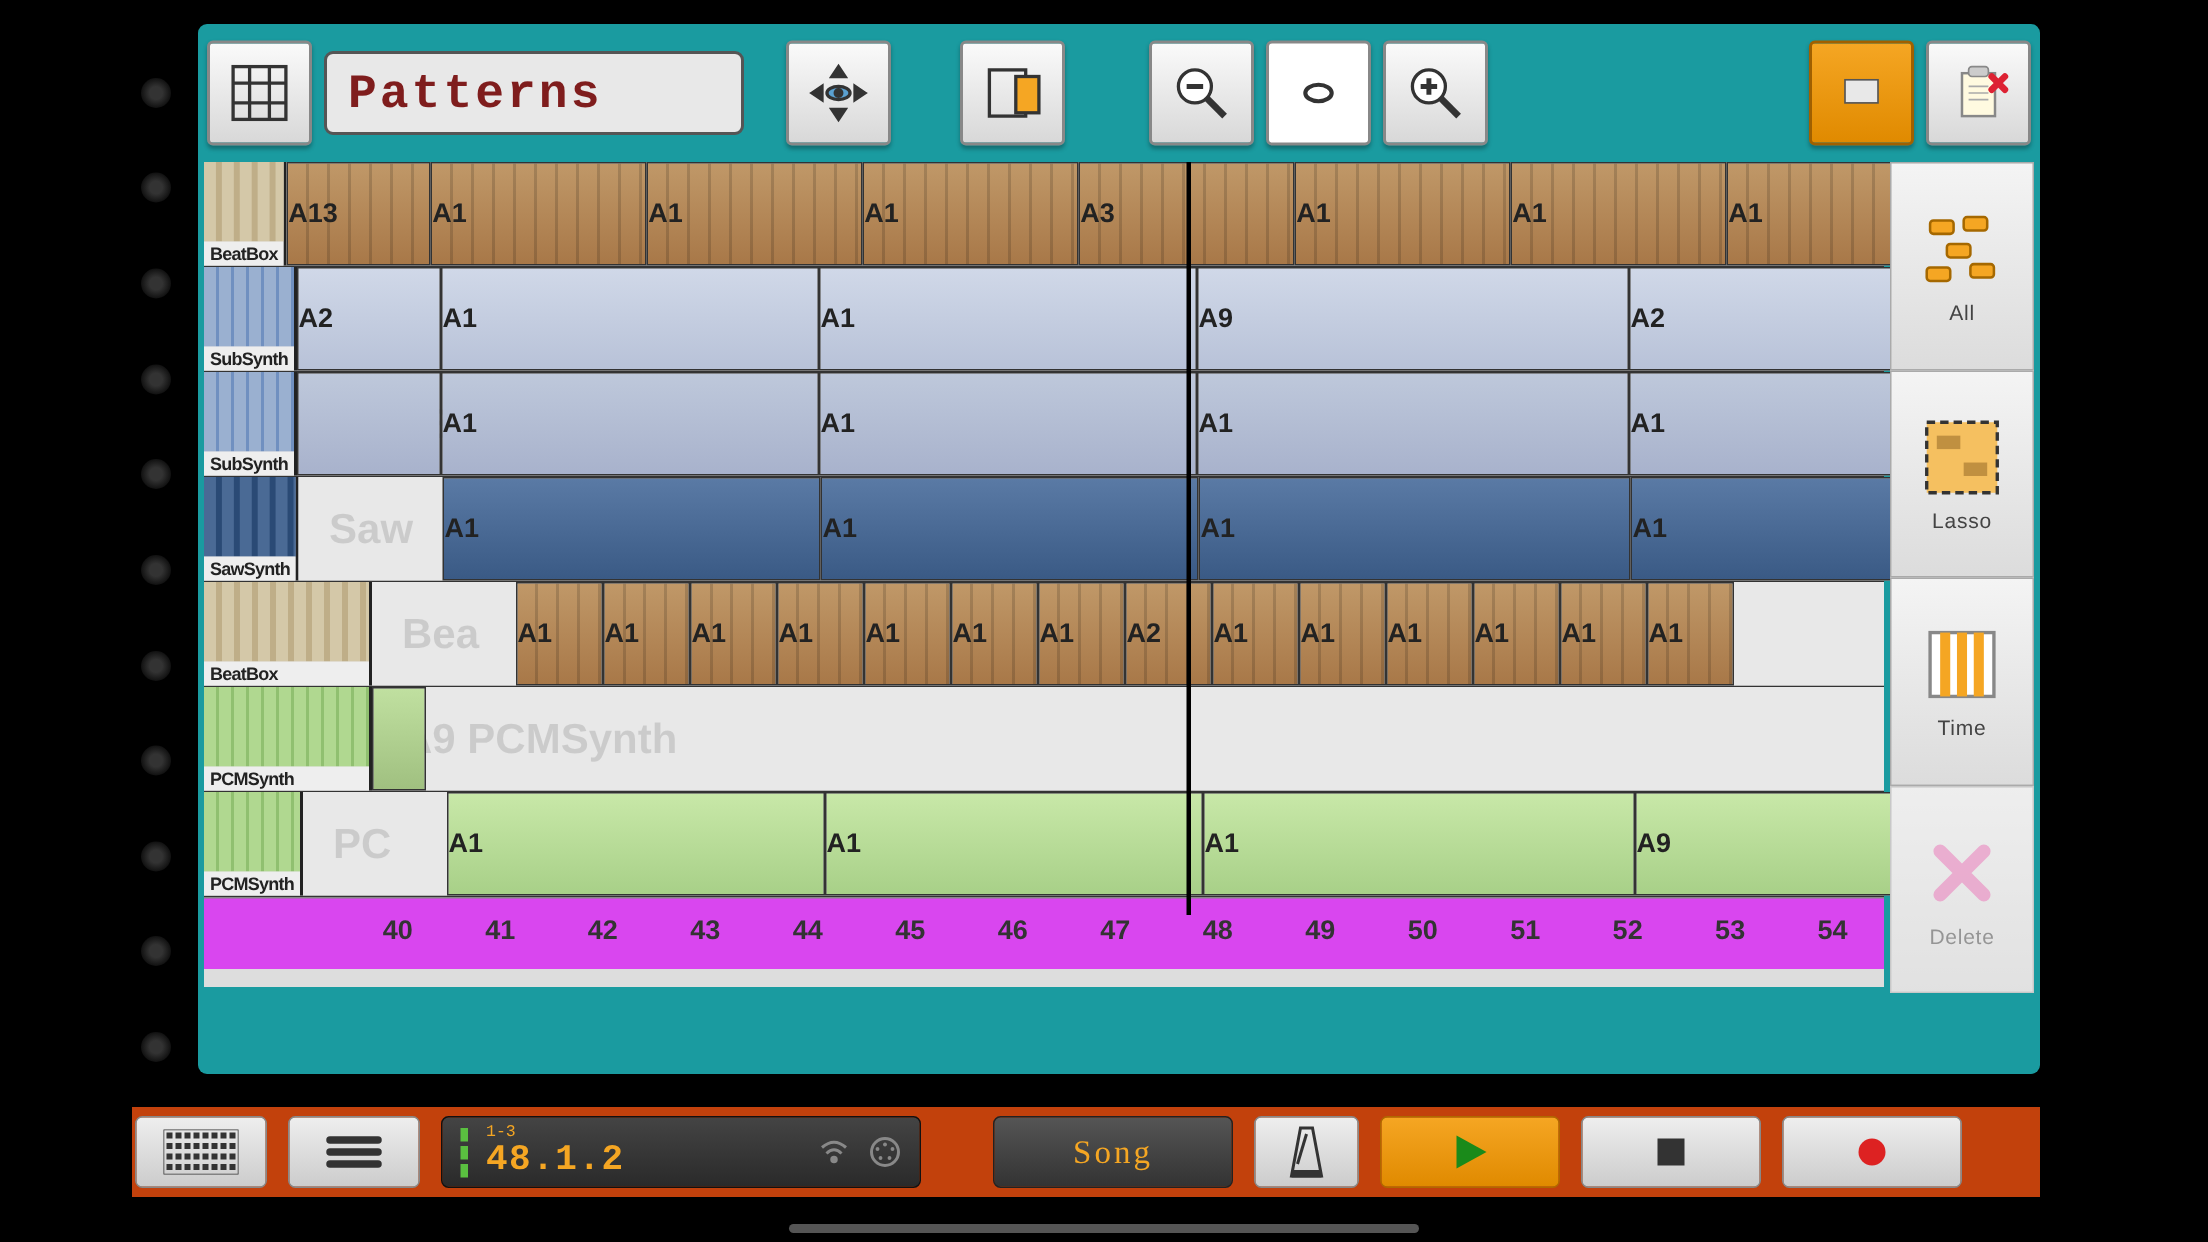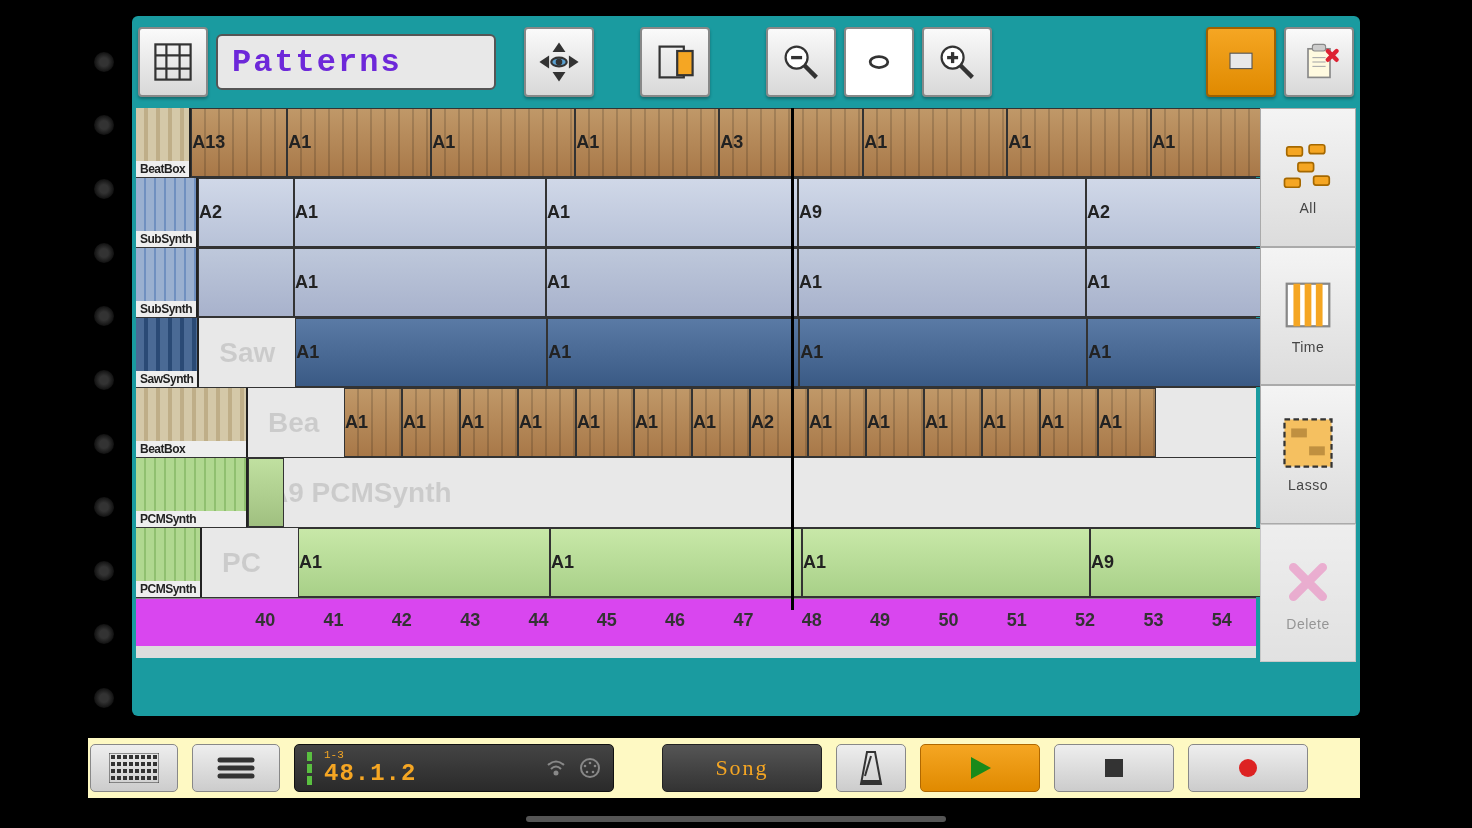--- a/index.html
+++ b/index.html
@@ -73,7 +73,7 @@
   font-family: 'Courier New', monospace;
   font-size: 32px;
   font-weight: bold;
-  color: #6d28d9;
+  color: #7f1d1d;
   display: flex;
   align-items: center;
   padding-left: 14px;

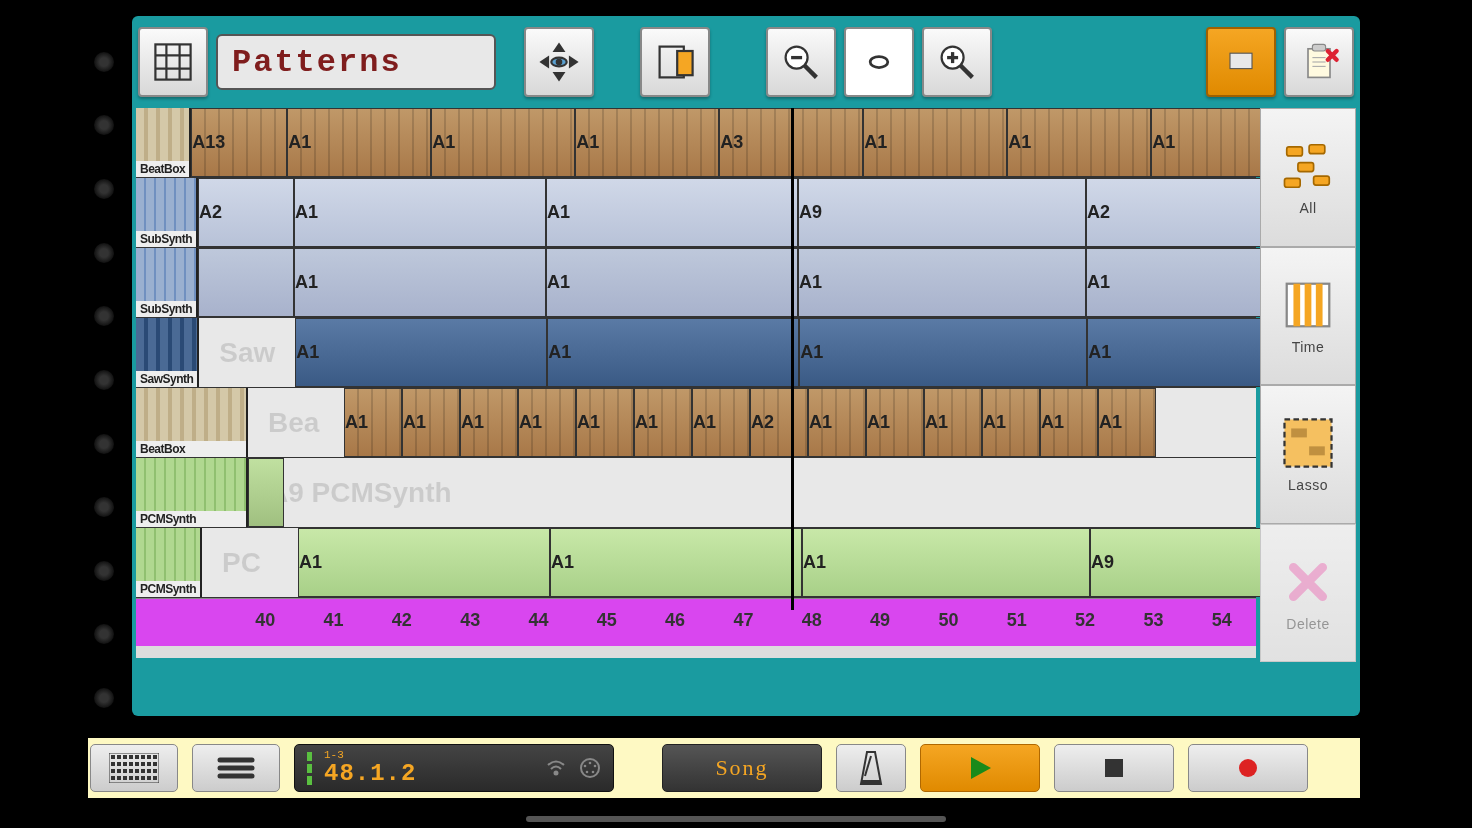--- a/index.html
+++ b/index.html
@@ -655,6 +655,16 @@
     <div class="side-btn">
       <div class="side-btn-icon">
         <svg viewBox="0 0 50 50">
+          <rect x="4" y="4" width="42" height="42" fill="#f5c060" stroke="#333" stroke-width="2" stroke-dasharray="5 3"></rect>
+          <rect x="10" y="12" width="14" height="8" fill="#c09040"></rect>
+            <rect x="26" y="28" width="14" height="8" fill="#c09040"></rect>
+        </svg>
+      </div>
+      <div class="side-btn-label">Lasso</div>
+    </div>
+    <div class="side-btn">
+      <div class="side-btn-icon">
+        <svg viewBox="0 0 50 50">
           <rect x="6" y="6" width="38" height="38" fill="#fff" stroke="#888" stroke-width="2"></rect>
           <rect x="12" y="6" width="6" height="38" fill="#f5a623"></rect>
           <rect x="22" y="6" width="6" height="38" fill="#f5a623"></rect>
@@ -662,16 +672,6 @@
         </svg>
       </div>
       <div class="side-btn-label">Time</div>
-    </div>
-    <div class="side-btn">
-      <div class="side-btn-icon">
-        <svg viewBox="0 0 50 50">
-          <rect x="4" y="4" width="42" height="42" fill="#f5c060" stroke="#333" stroke-width="2" stroke-dasharray="5 3"></rect>
-          <rect x="10" y="12" width="14" height="8" fill="#c09040"></rect>
-            <rect x="26" y="28" width="14" height="8" fill="#c09040"></rect>
-        </svg>
-      </div>
-      <div class="side-btn-label">Lasso</div>
     </div>
     <div class="side-btn disabled">
       <div class="side-btn-icon">

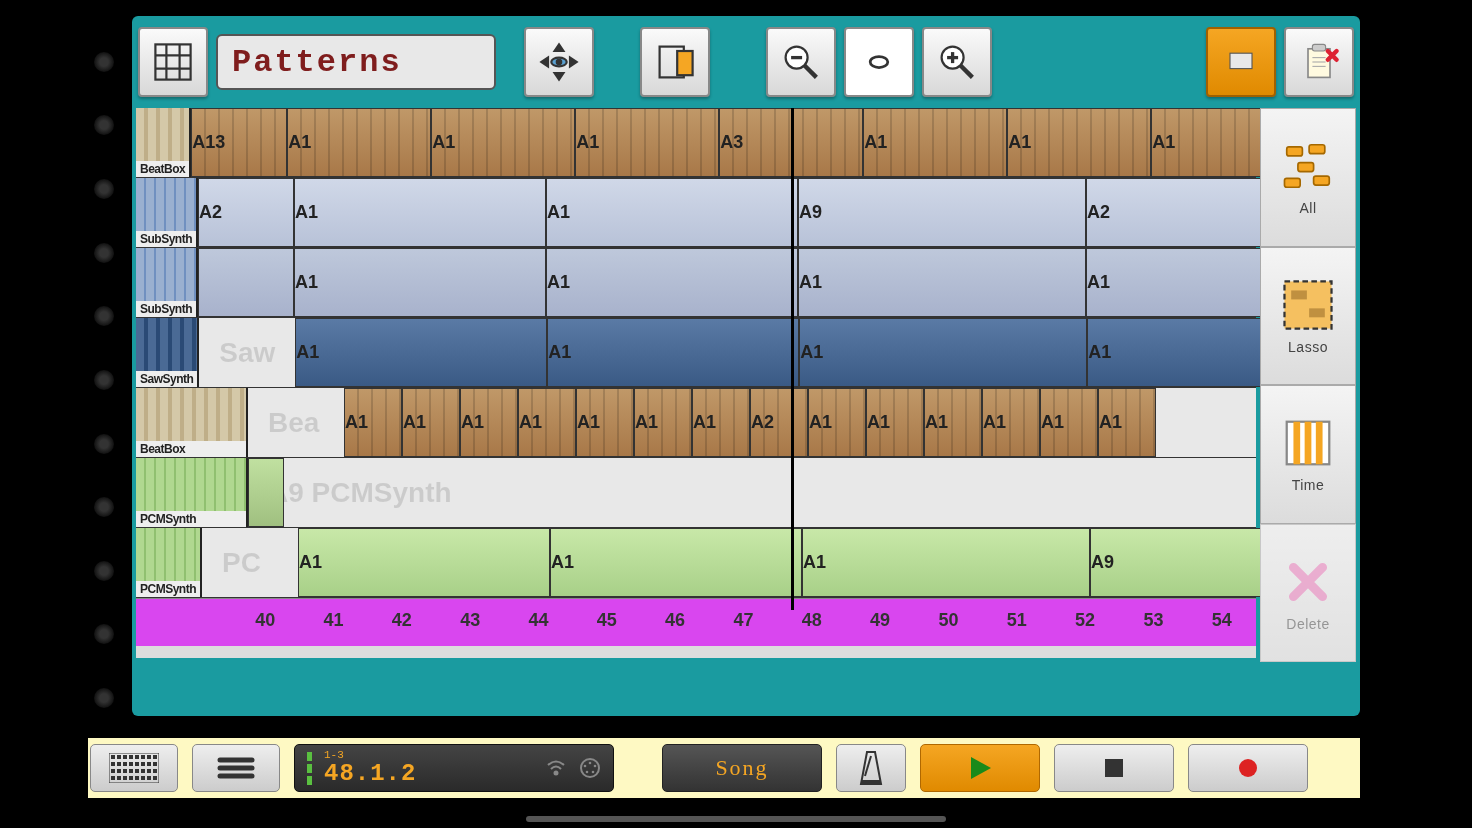--- a/index.html
+++ b/index.html
@@ -286,7 +286,7 @@
   bottom: 30px;
   width: 1272px;
   height: 60px;
-  background: #fef9c3;
+  background: #c2410c;
   display: flex;
   gap: 14px;
   align-items: center;

